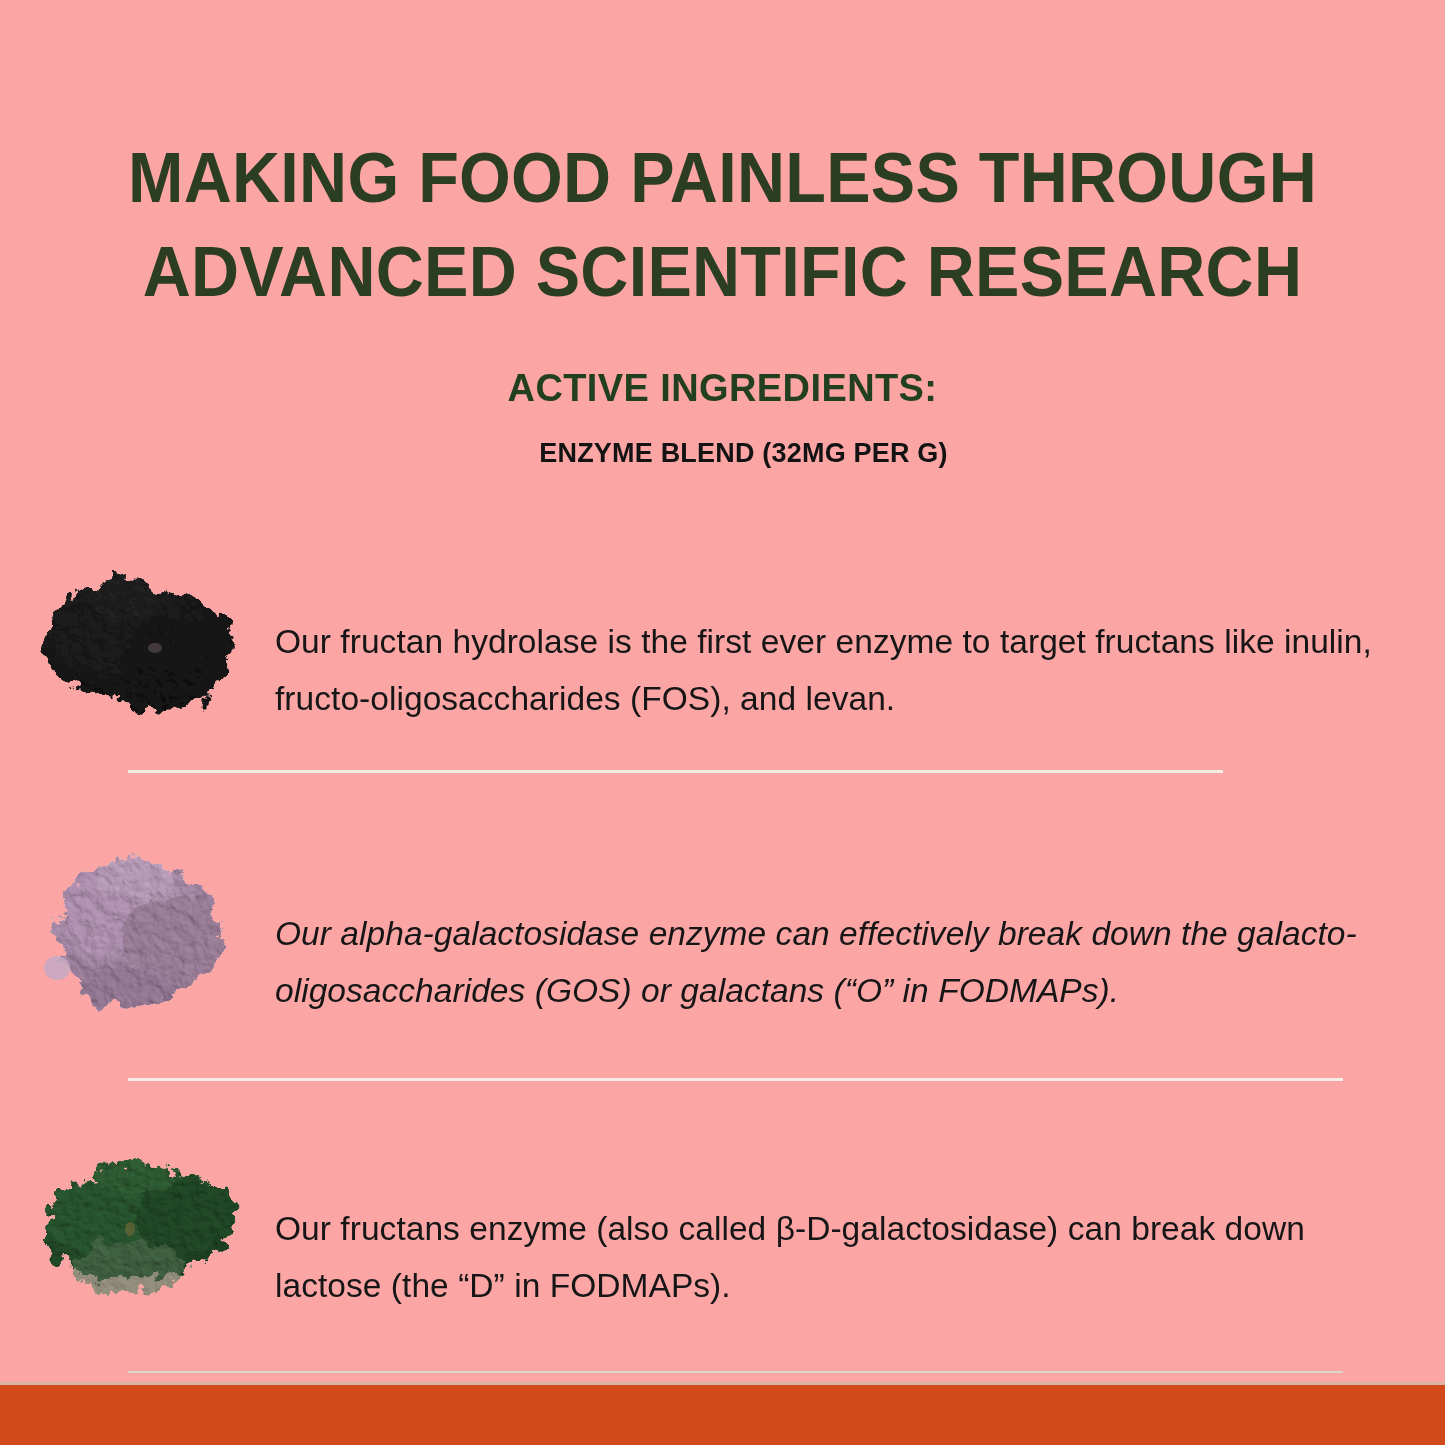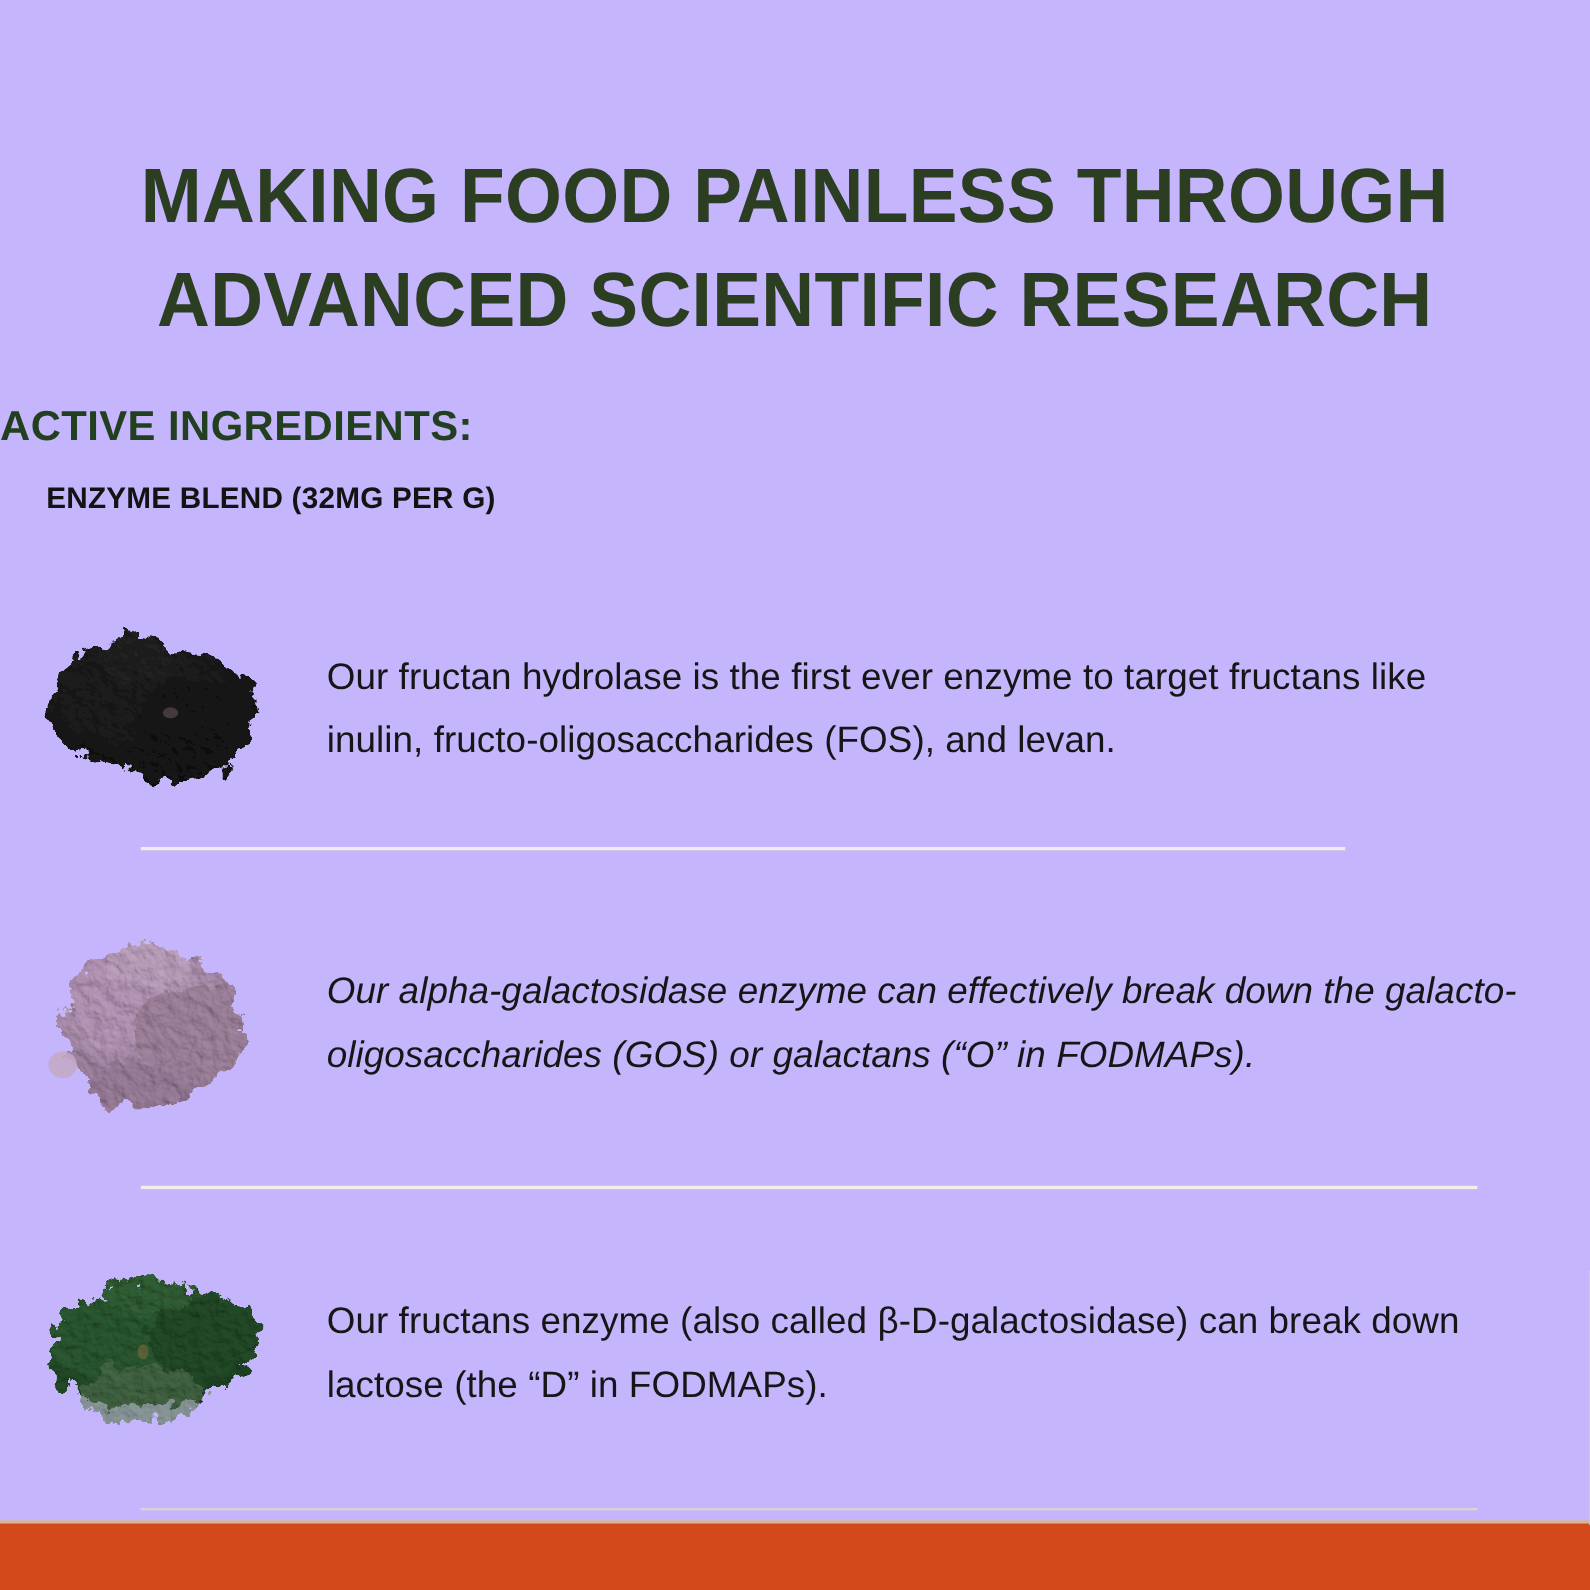--- a/index.html
+++ b/index.html
@@ -19,7 +19,7 @@
     position: relative;
     width: 1445px;
     height: 1445px;
-    background: #c4b5fd;
+    background: #fca5a5;
   }
 
   

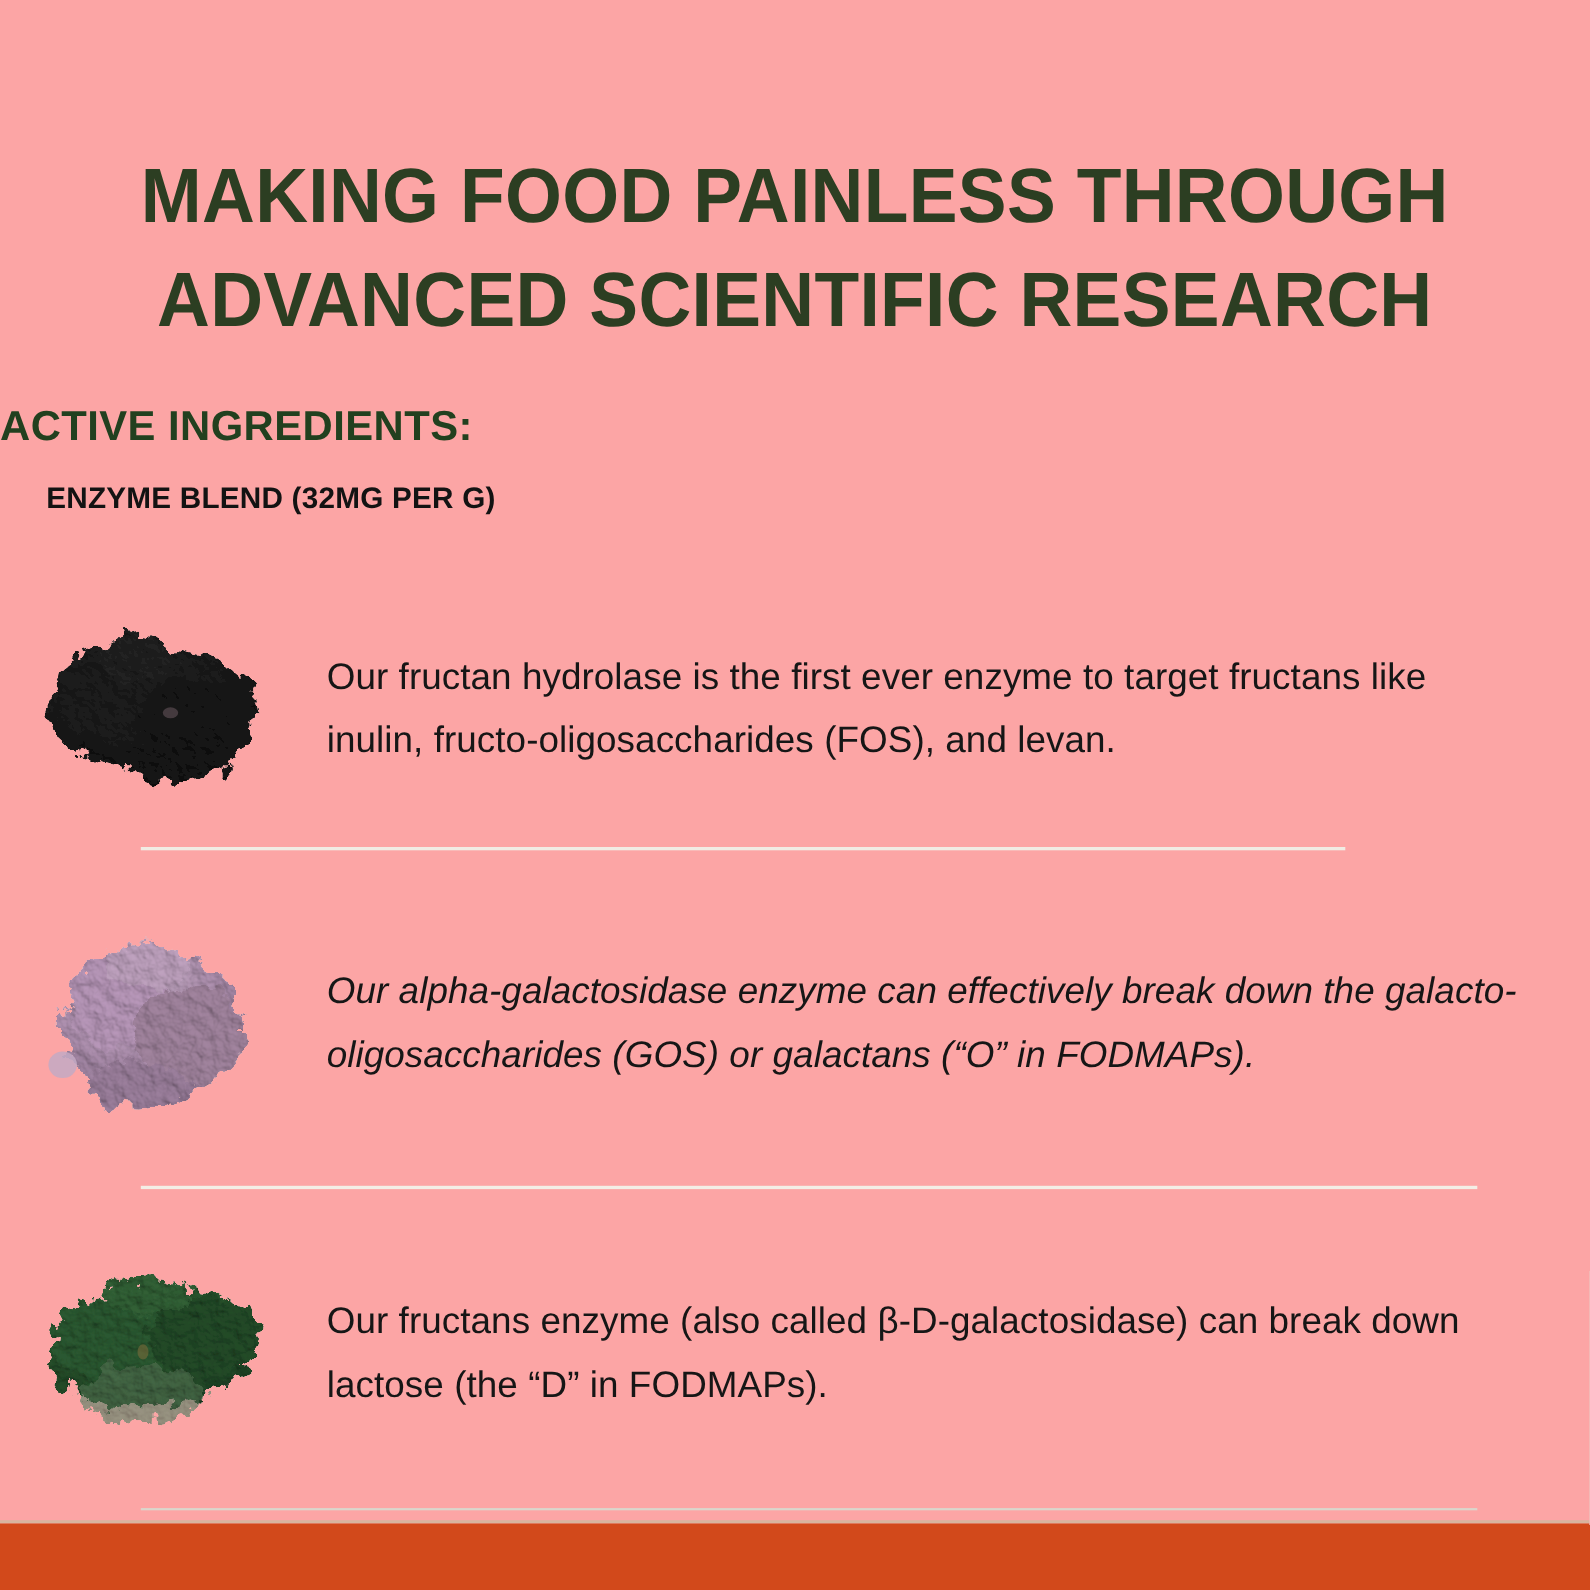--- a/index.html
+++ b/index.html
@@ -46,7 +46,7 @@
     left: 0;
     top: 368px;
     width: 1445px;
-    text-align: left;
+    text-align: center;
   }
   .ingredients-title {
     color: #22401F;

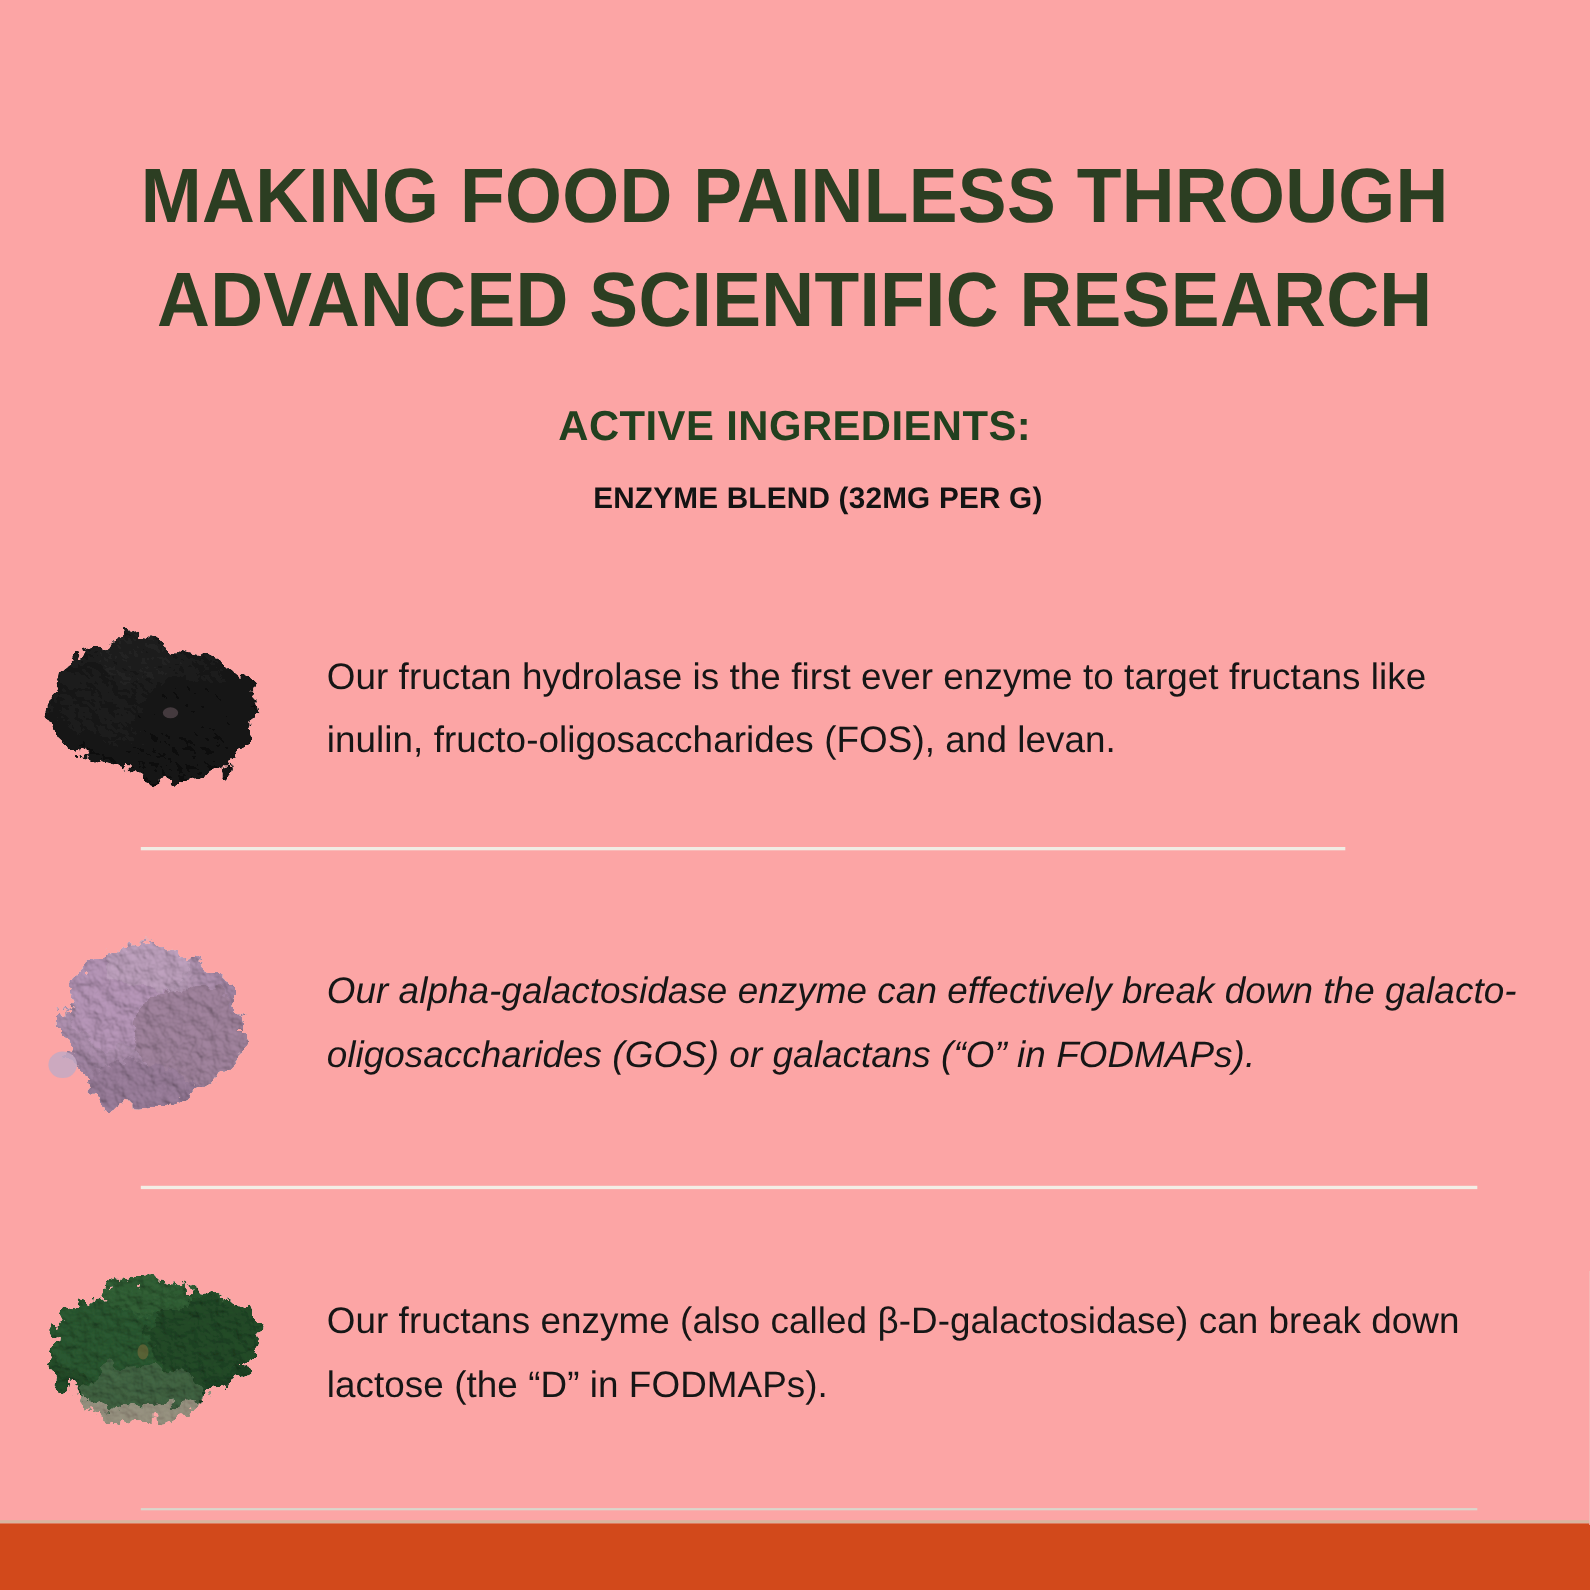--- a/index.html
+++ b/index.html
@@ -76,8 +76,7 @@
   .enzyme-row {
     position: relative;
     display: flex;
-    align-items: center;
-    gap: 22px;
+    align-items: flex-end;
   }
   .row-thumb {
     width: 275px;

